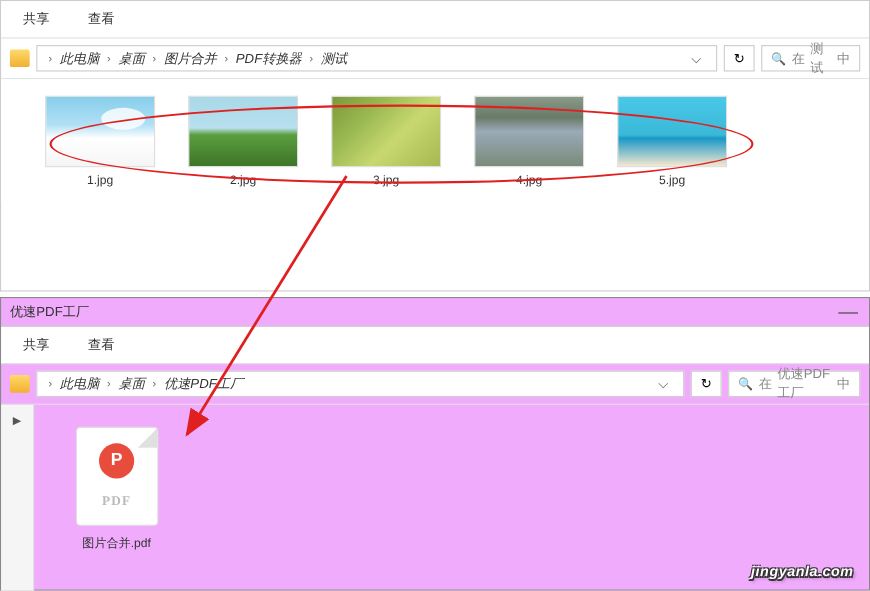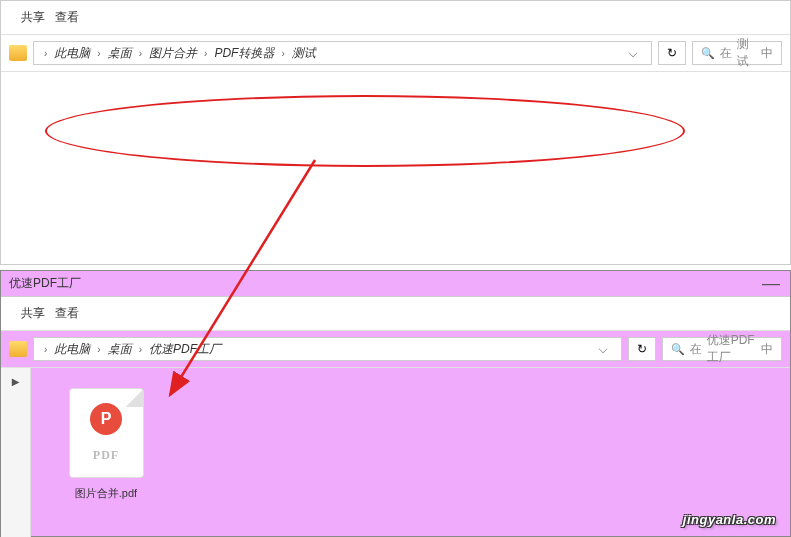--- a/index.html
+++ b/index.html
@@ -7,7 +7,7 @@
     
     
     .top-window { position: absolute; top: 0; left: 0; right: 0; height: 265px; background: #fff; border: 1px solid #ccc; }
-    .ribbon-tabs { display: flex; padding: 5px 15px; background: #fff; border-bottom: 1px solid #e0e0e0; }
+    .ribbon-tabs { display: flex; gap: 25px; padding: 5px 15px; background: #fff; border-bottom: 1px solid #e0e0e0; }
     .ribbon-tab { padding: 3px 5px; cursor: pointer; color: #333; }
     
     .addr-bar { display: flex; align-items: center; padding: 6px 8px; gap: 6px; border-bottom: 1px solid #e0e0e0; }

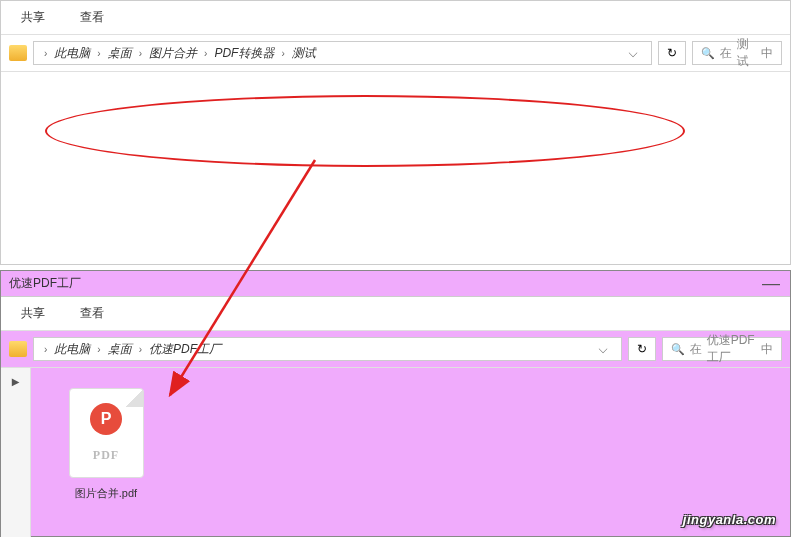--- a/index.html
+++ b/index.html
@@ -100,6 +100,30 @@
     </div>
   </div>
 
+  <div class="file-area">
+    <div class="files-row">
+      <div class="file-item">
+        <div class="file-thumb thumb1"></div>
+        <div class="file-label">1.jpg</div>
+      </div>
+      <div class="file-item">
+        <div class="file-thumb thumb2"></div>
+        <div class="file-label">2.jpg</div>
+      </div>
+      <div class="file-item">
+        <div class="file-thumb thumb3"></div>
+        <div class="file-label">3.jpg</div>
+      </div>
+      <div class="file-item">
+        <div class="file-thumb thumb4"></div>
+        <div class="file-label">4.jpg</div>
+      </div>
+      <div class="file-item">
+        <div class="file-thumb thumb5"></div>
+        <div class="file-label">5.jpg</div>
+      </div>
+    </div>
+  </div>
 </div>
 
 <div class="red-ellipse"></div>

